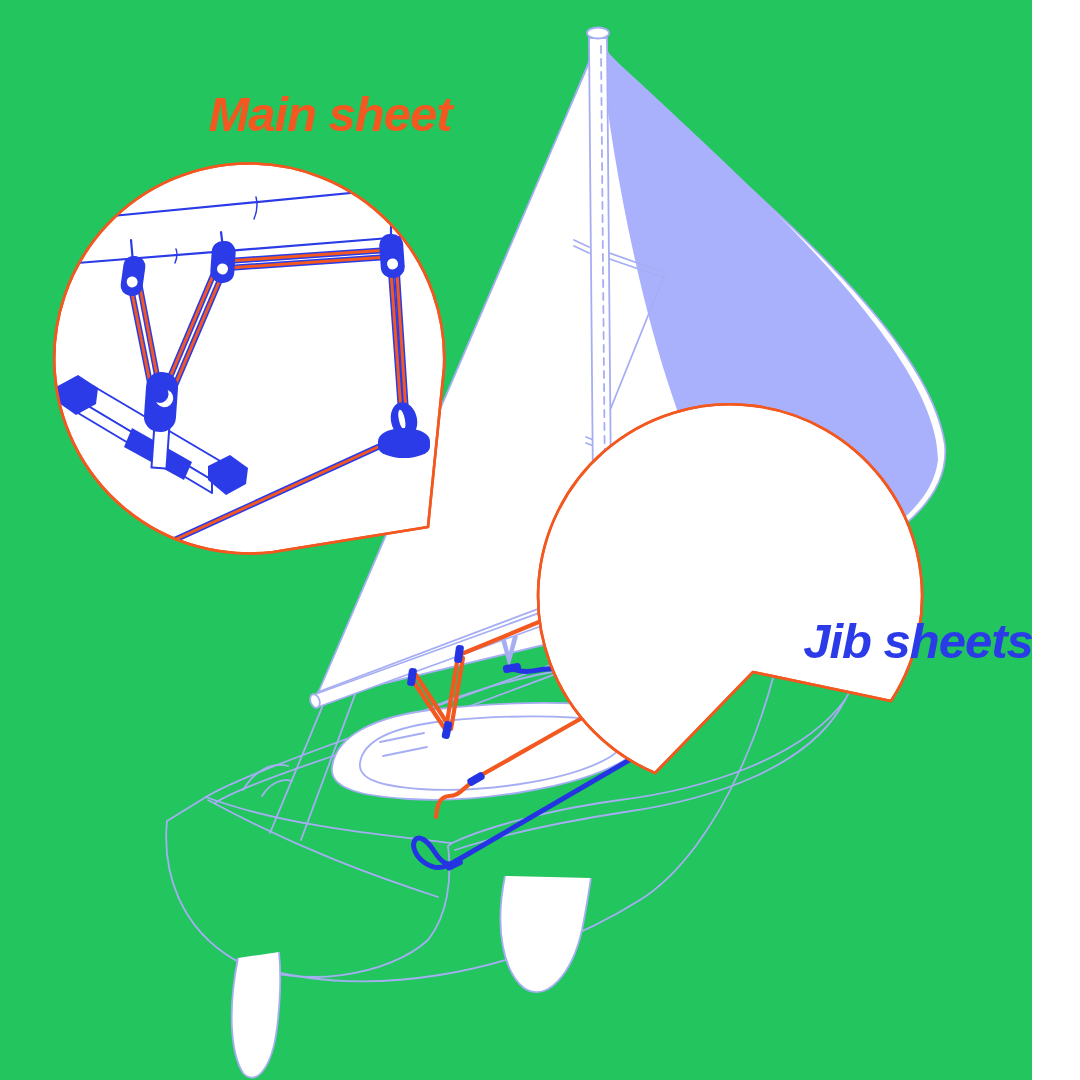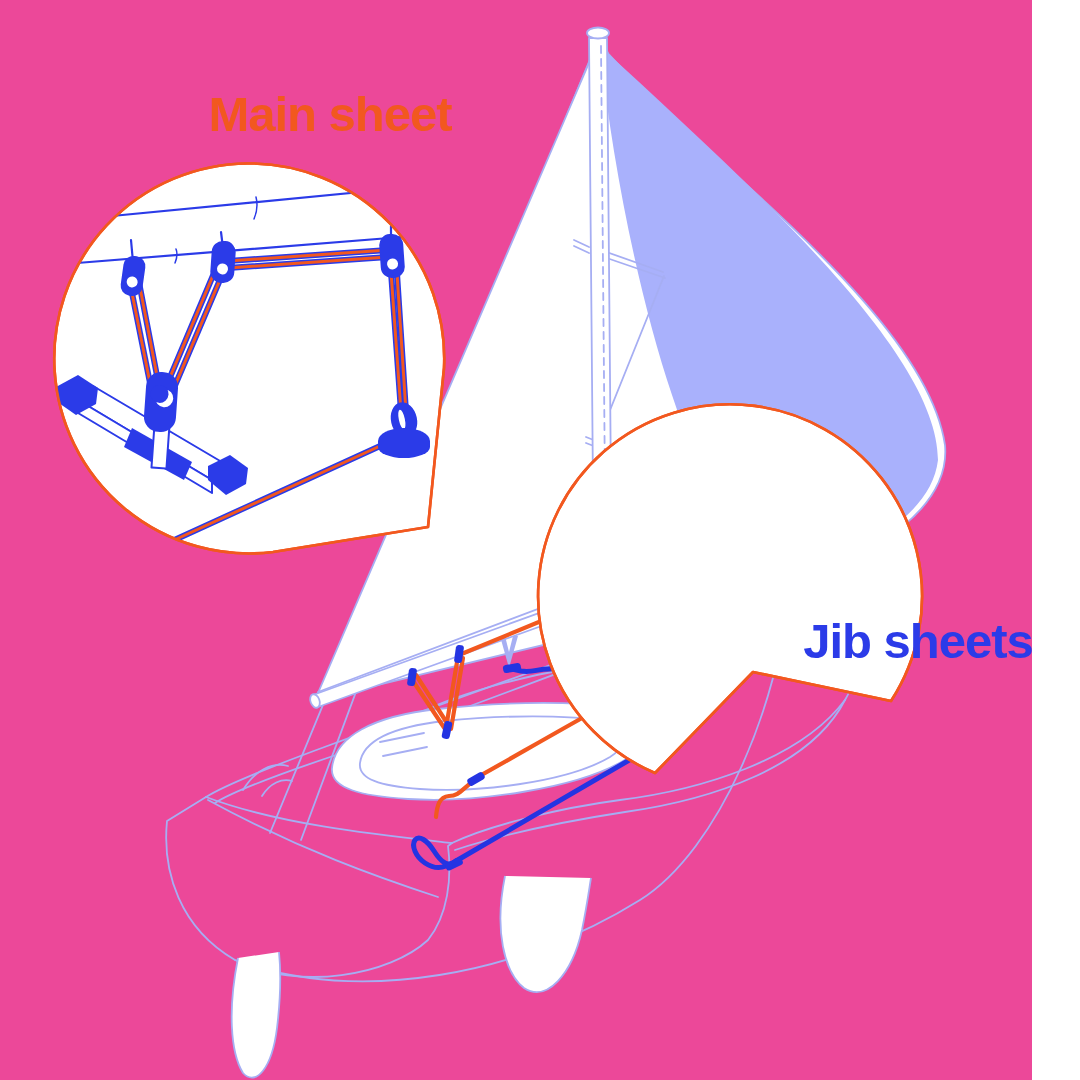--- a/index.html
+++ b/index.html
@@ -3,7 +3,7 @@
 <meta charset="utf-8">
 <style>
   html,body{margin:0;padding:0;background:#ffffff;}
-  .stage{width:1032px;height:1080px;position:relative;background:#ec4899;overflow:hidden;}
+  .stage{width:1032px;height:1080px;position:relative;background:#22c55e;overflow:hidden;font-style:italic;}
   svg{display:block;}
   
   .pl  {stroke:#a6aef3;fill:none;stroke-width:1.8;stroke-linecap:round;stroke-linejoin:round;}

